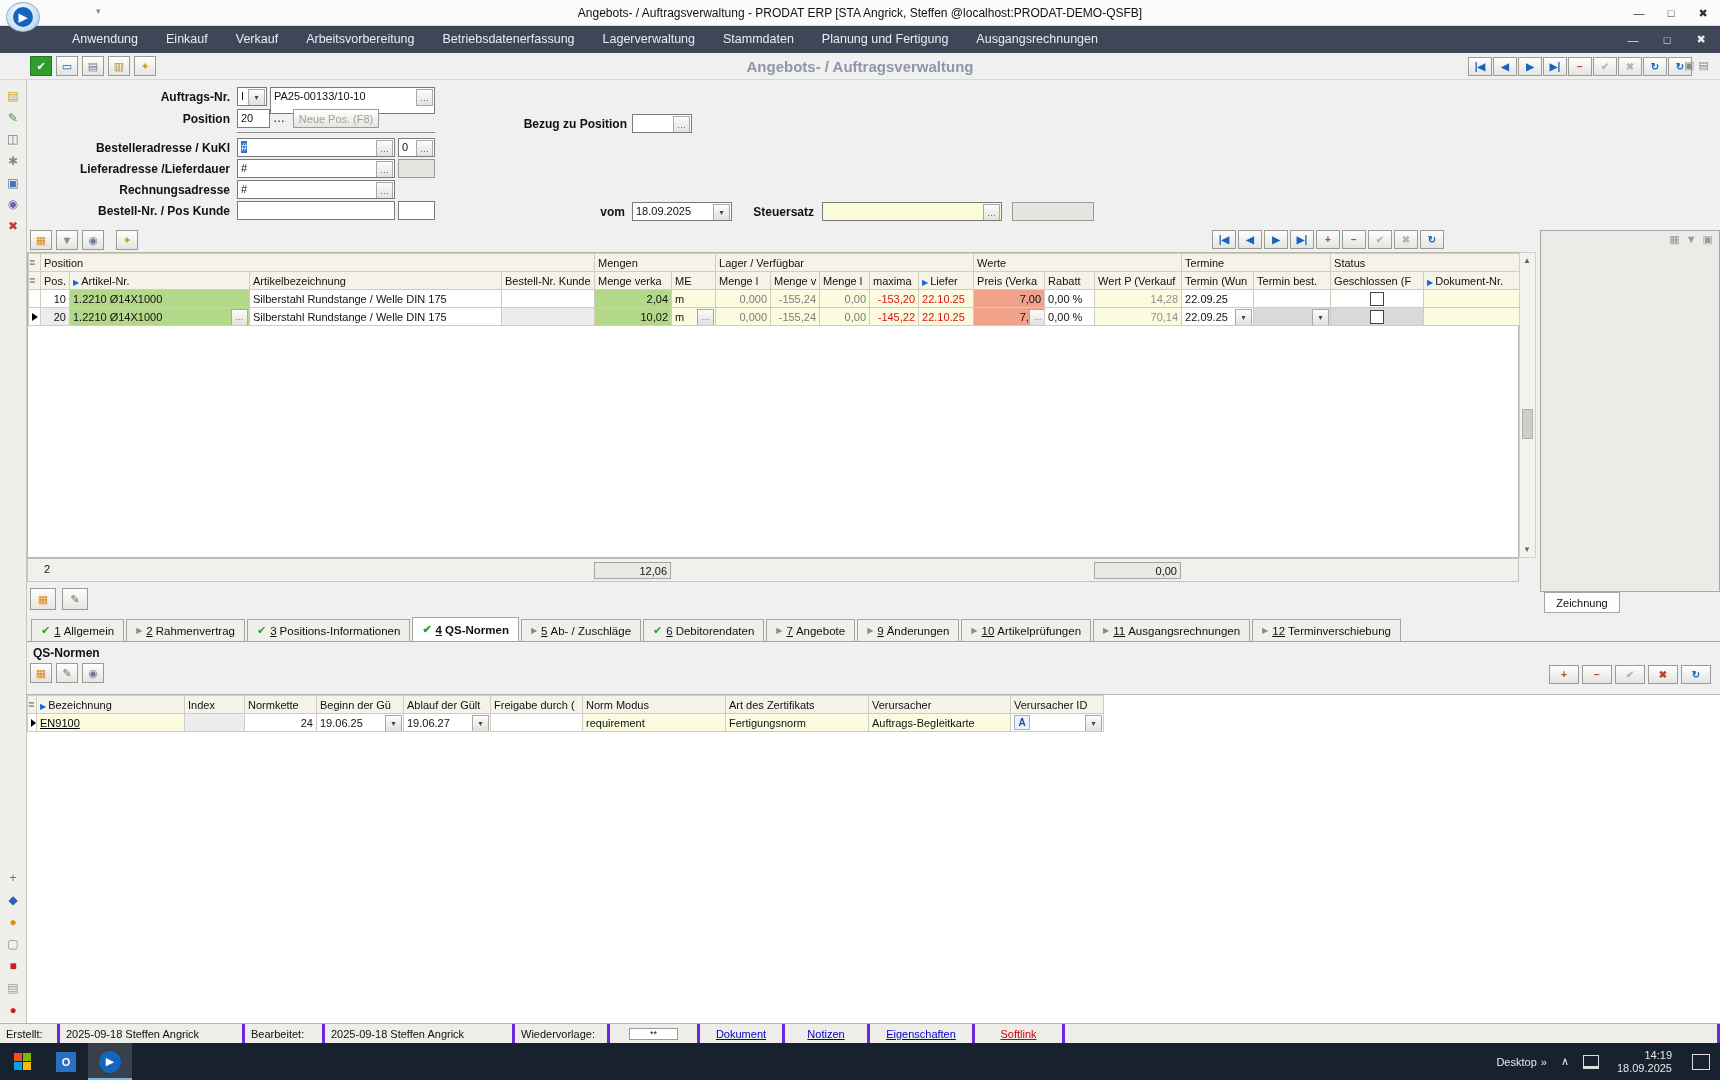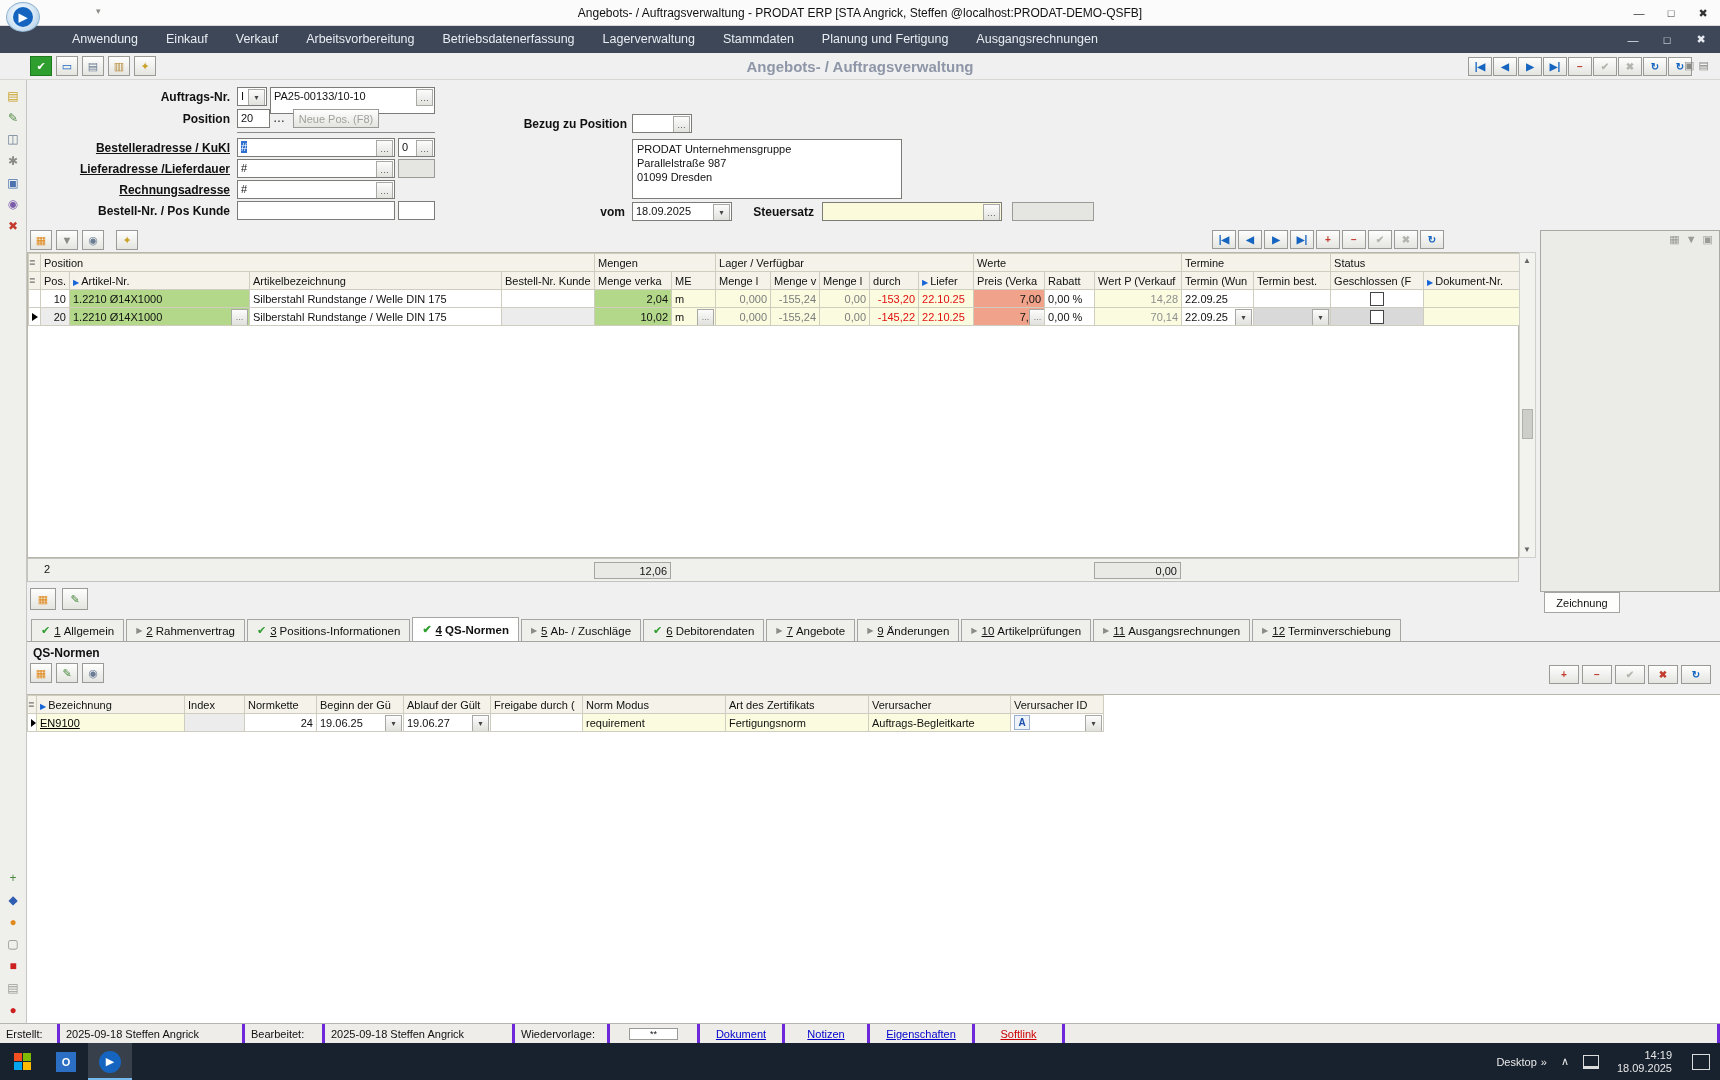--- a/index.html
+++ b/index.html
@@ -37,7 +37,7 @@
   .sb-bottom .sbico:nth-child(7){color:#cc1f1f}
   
   .flabel{font-weight:bold;font-size:12px;text-align:right;white-space:nowrap}
-  .flabel.u{text-decoration:underline}
+  .flabel.u{}
   .field{border:1px solid #7b7b78;background:#fff;font-size:11px;line-height:17px;padding:0 3px;overflow:hidden;white-space:nowrap}
   .field .mini,.cellbtn{position:absolute;right:1px;top:1px;width:15px;height:15px;border:1px solid #a8a8a4;background:linear-gradient(#fcfcfc,#e2e2de);
         display:flex;align-items:center;justify-content:center;font-size:9px;color:#555;line-height:10px}

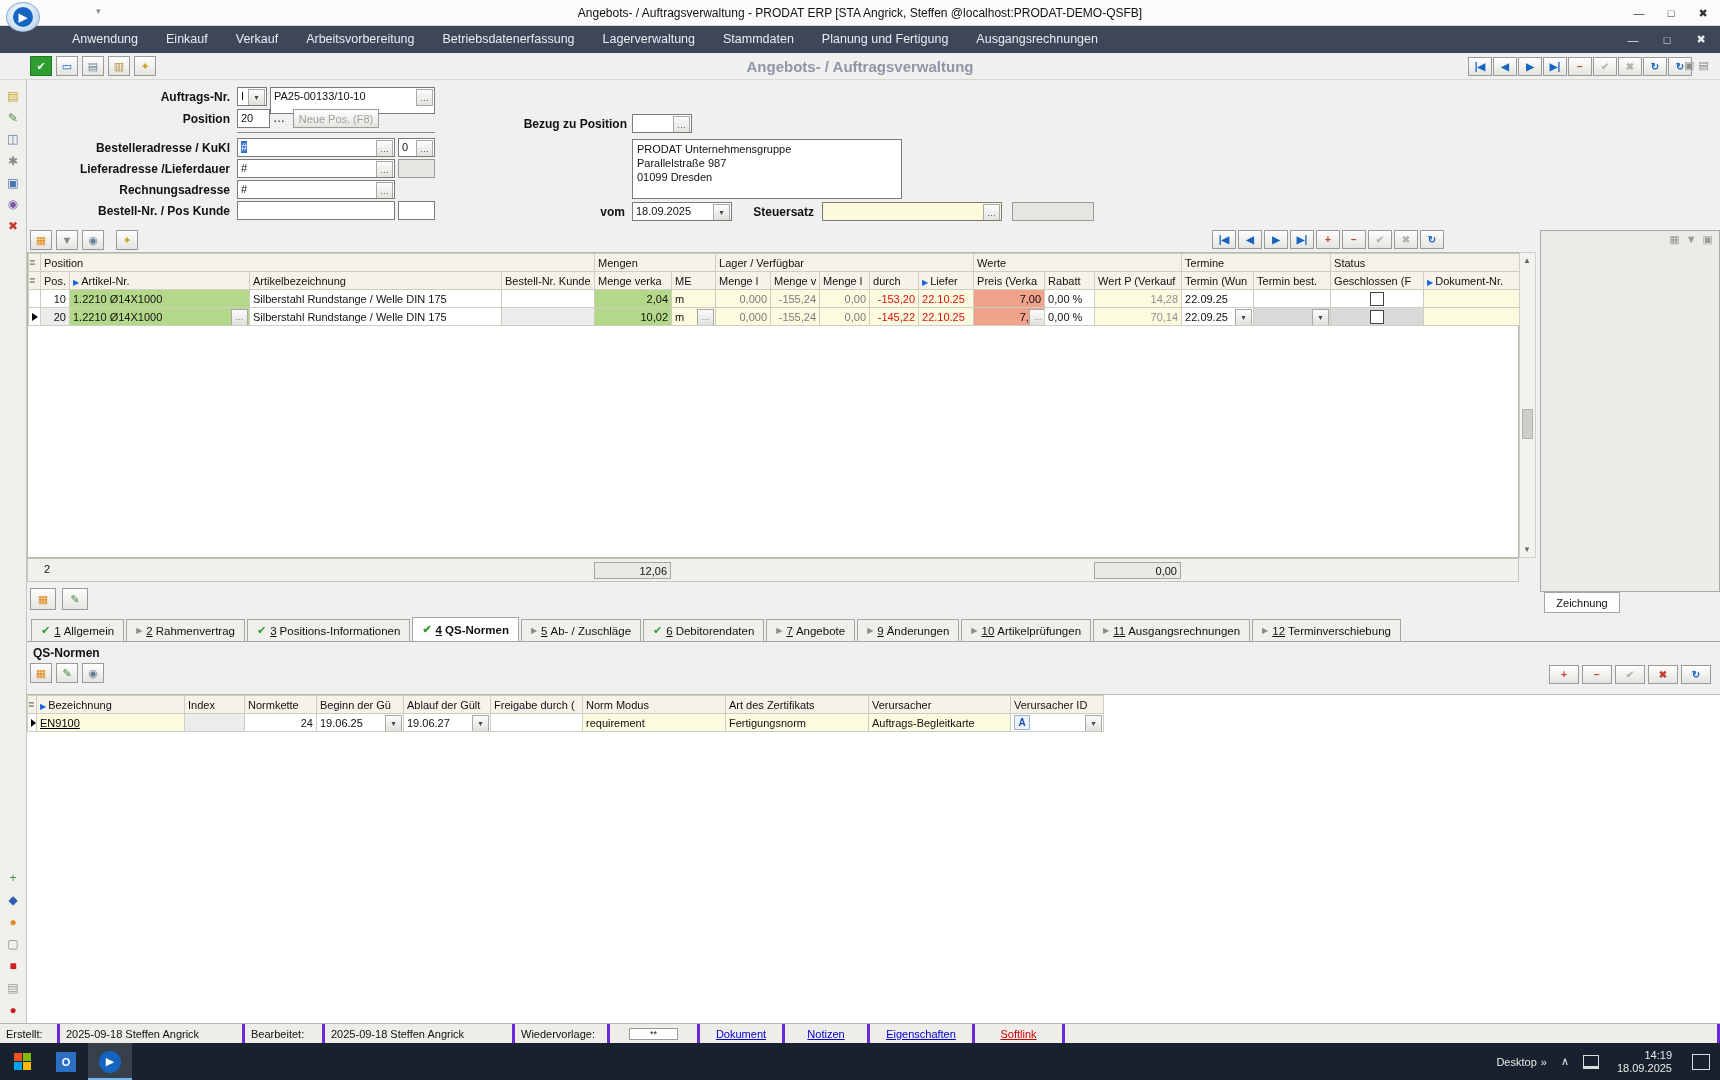--- a/index.html
+++ b/index.html
@@ -210,9 +210,6 @@
     <span class="mini">…</span>
   </div>
 
-  <div class="abs field" style="left:605px;top:59px;width:270px;height:60px;white-space:pre-line;line-height:14px;padding:2px 4px">PRODAT Unternehmensgruppe
-Parallelstraße 987
-01099 Dresden</div>
 
   <span class="abs flabel" style="left:540px;top:125px;width:58px">vom</span>
   <div class="abs field" style="left:605px;top:122px;width:100px;height:19px">

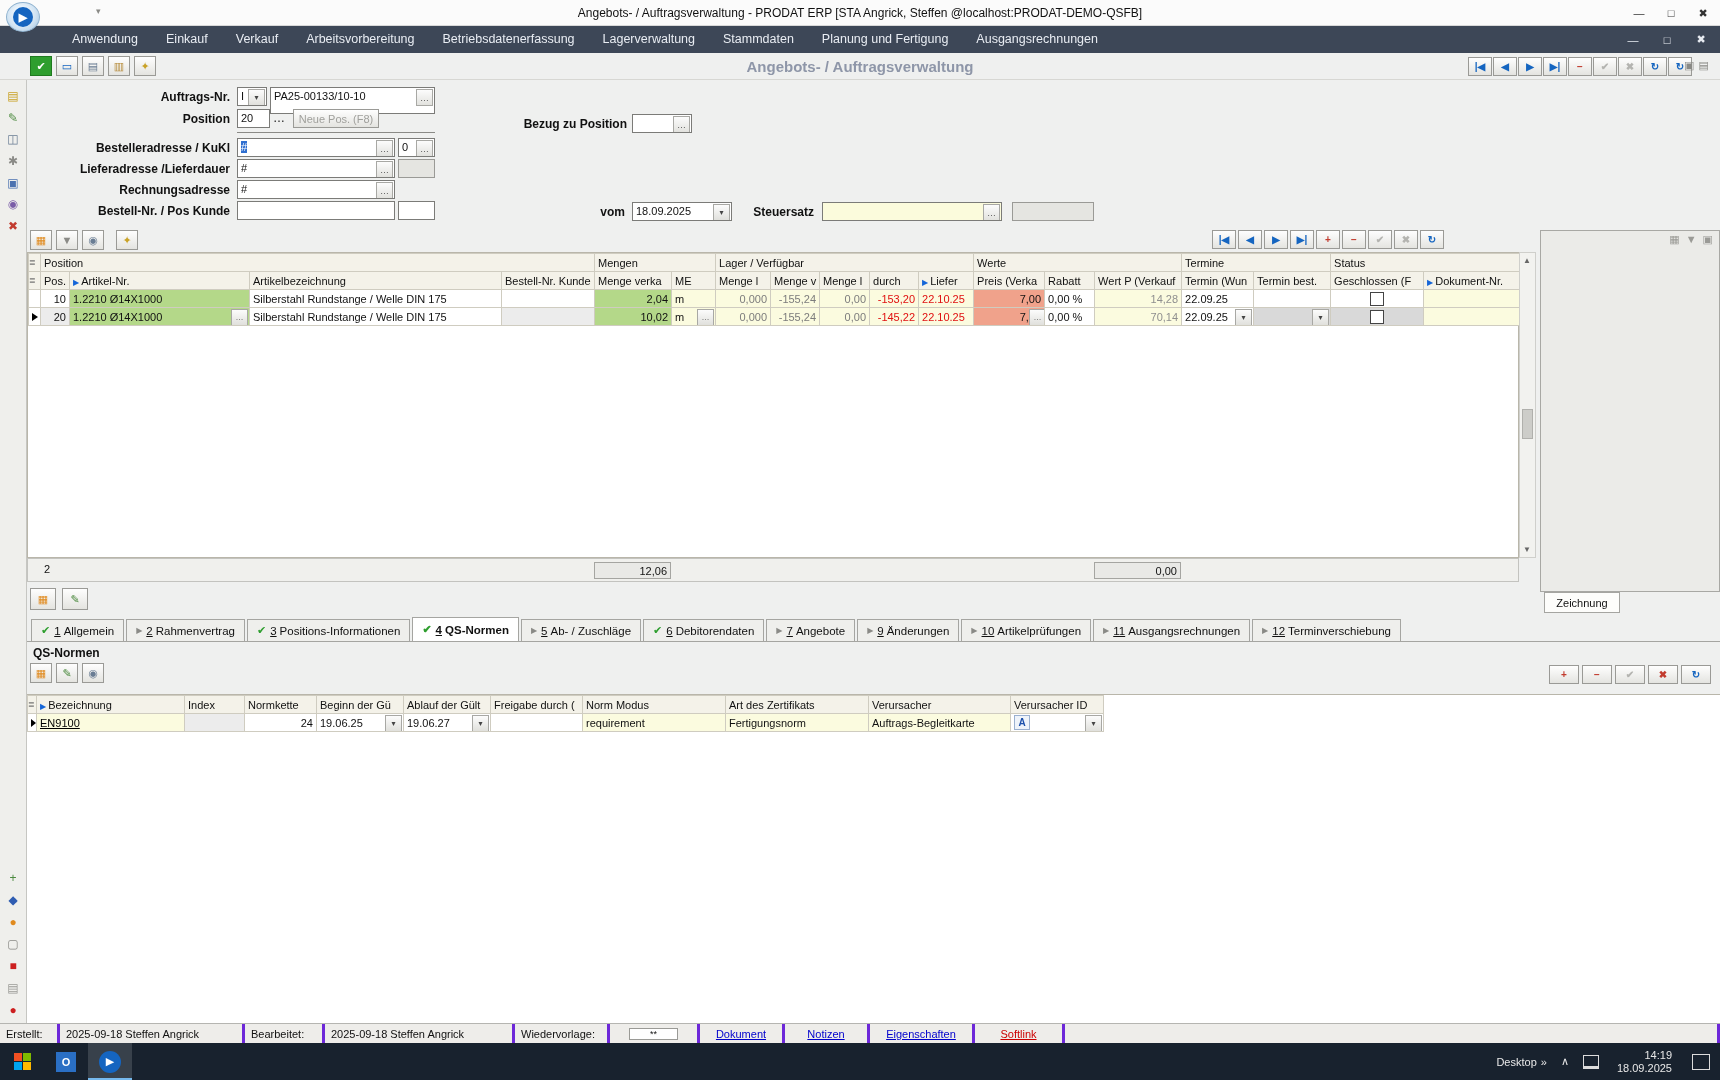--- a/index.html
+++ b/index.html
@@ -286,7 +286,7 @@
     <th>Menge l</th>
     <th>Menge v</th>
     <th>Menge l</th>
-    <th>durch</th>
+    <th>maxima</th>
     <th><span class="hdrply">▶</span><span>Liefer</span></th>
     <th>Preis (Verka</th>
     <th>Rabatt</th>

